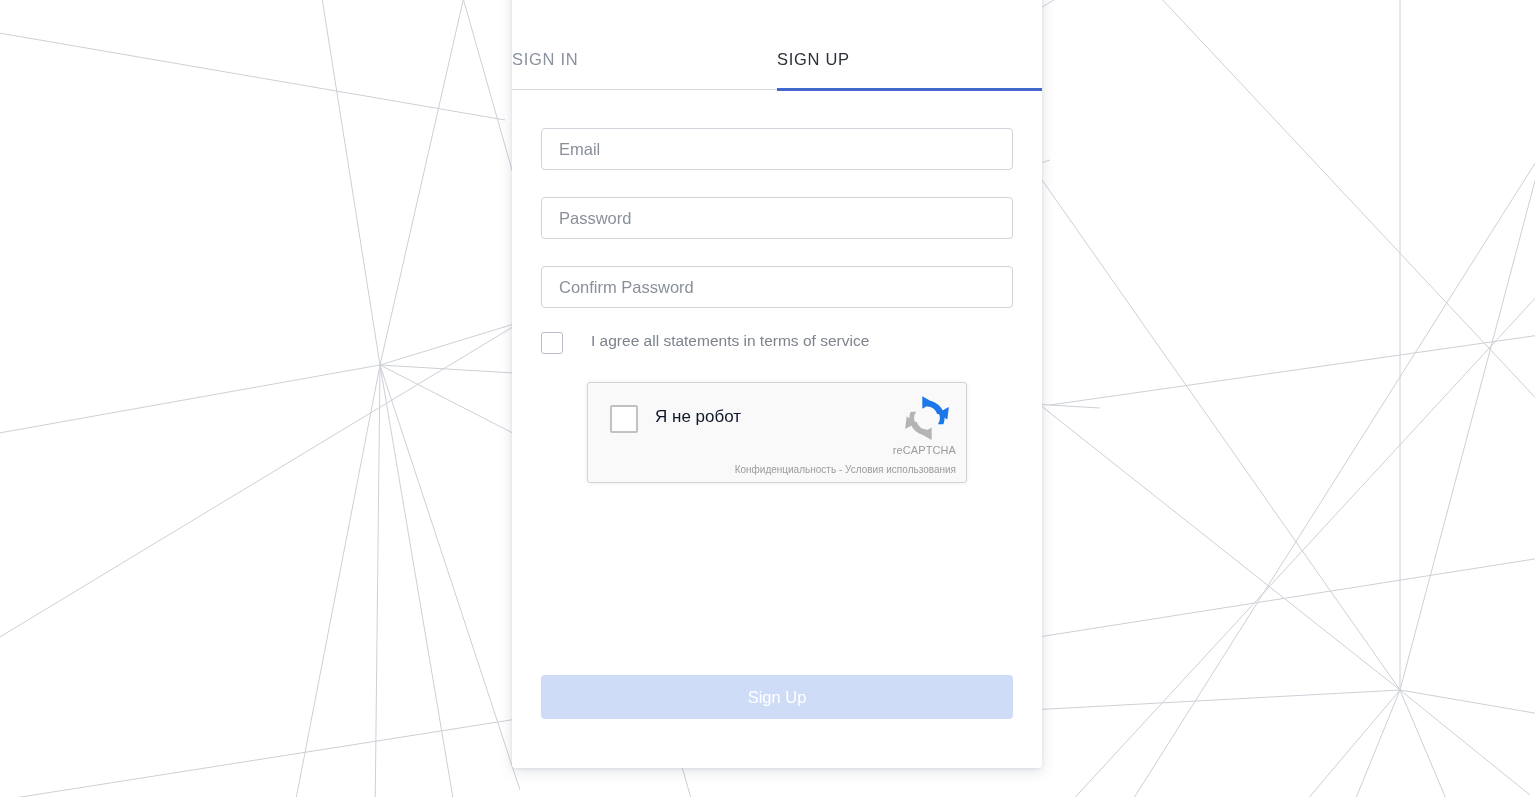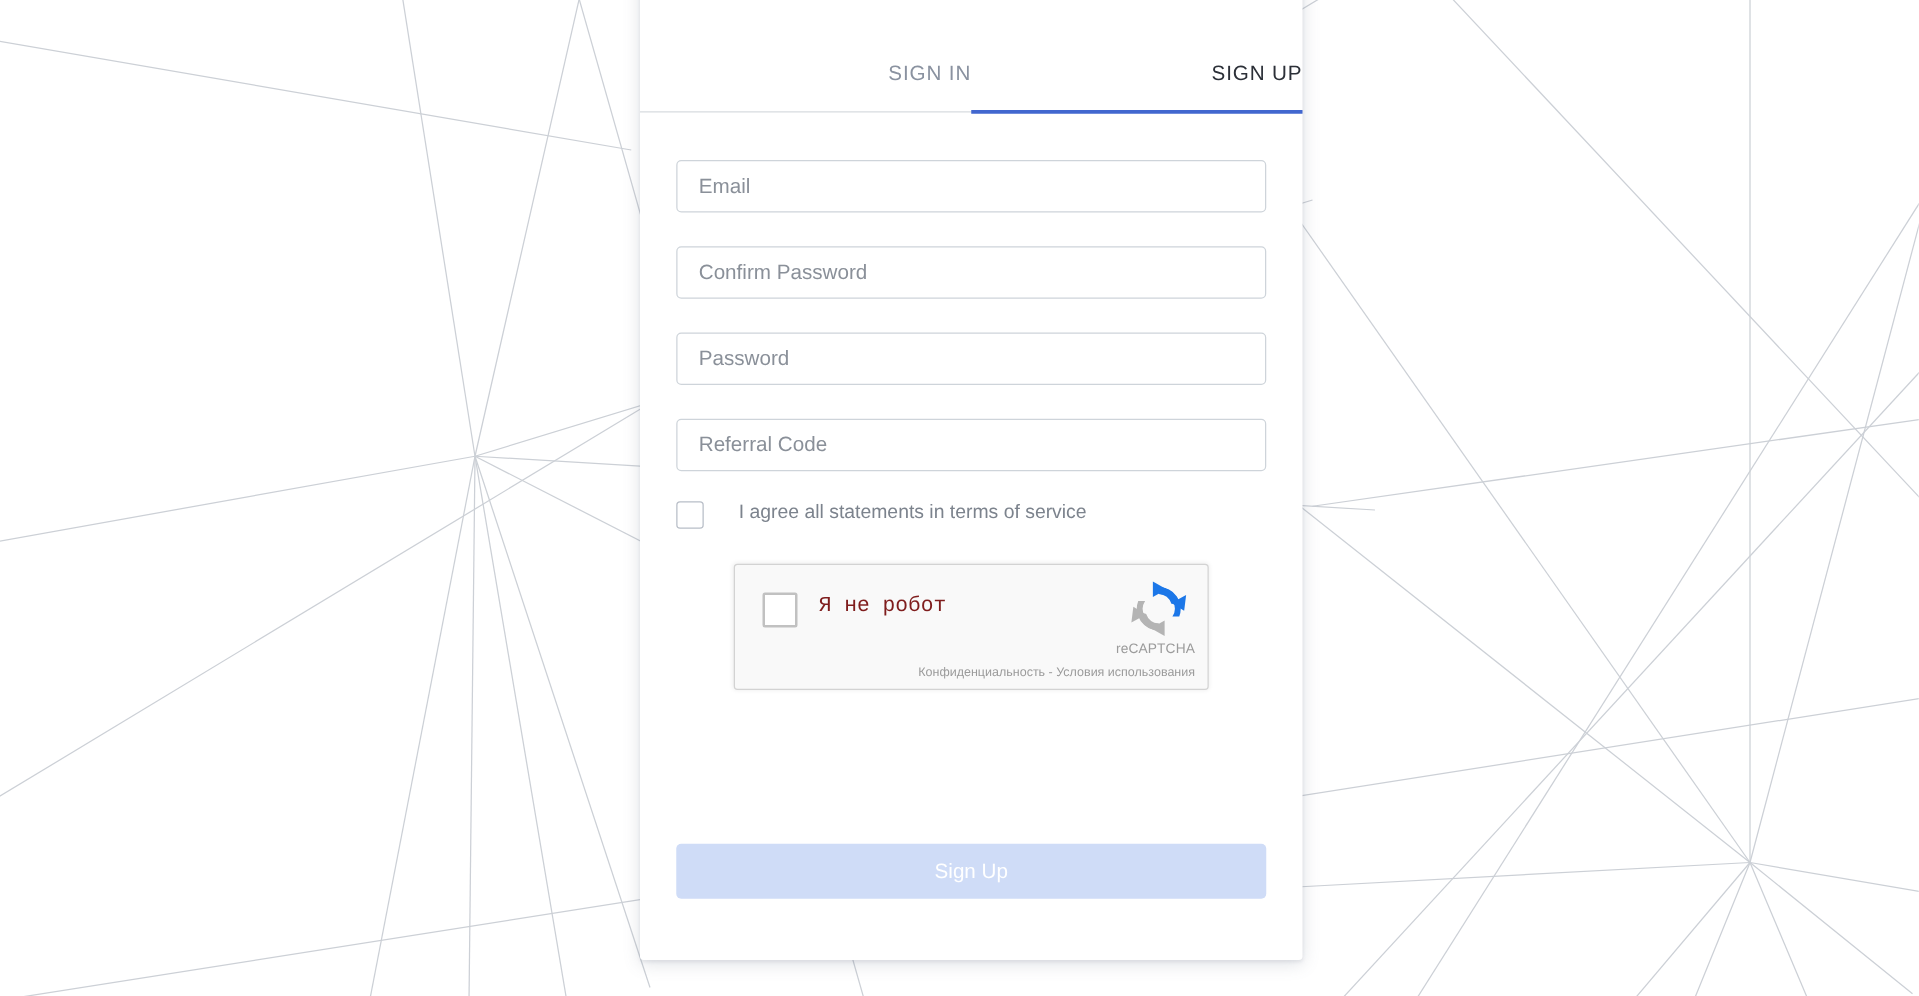--- a/index.html
+++ b/index.html
@@ -51,7 +51,7 @@
   }
   .tab {
     flex: 1 1 50%;
-    text-align: right;
+    text-align: left;
     font-size: 16.5px;
     letter-spacing: 0.7px;
     padding-bottom: 20px;

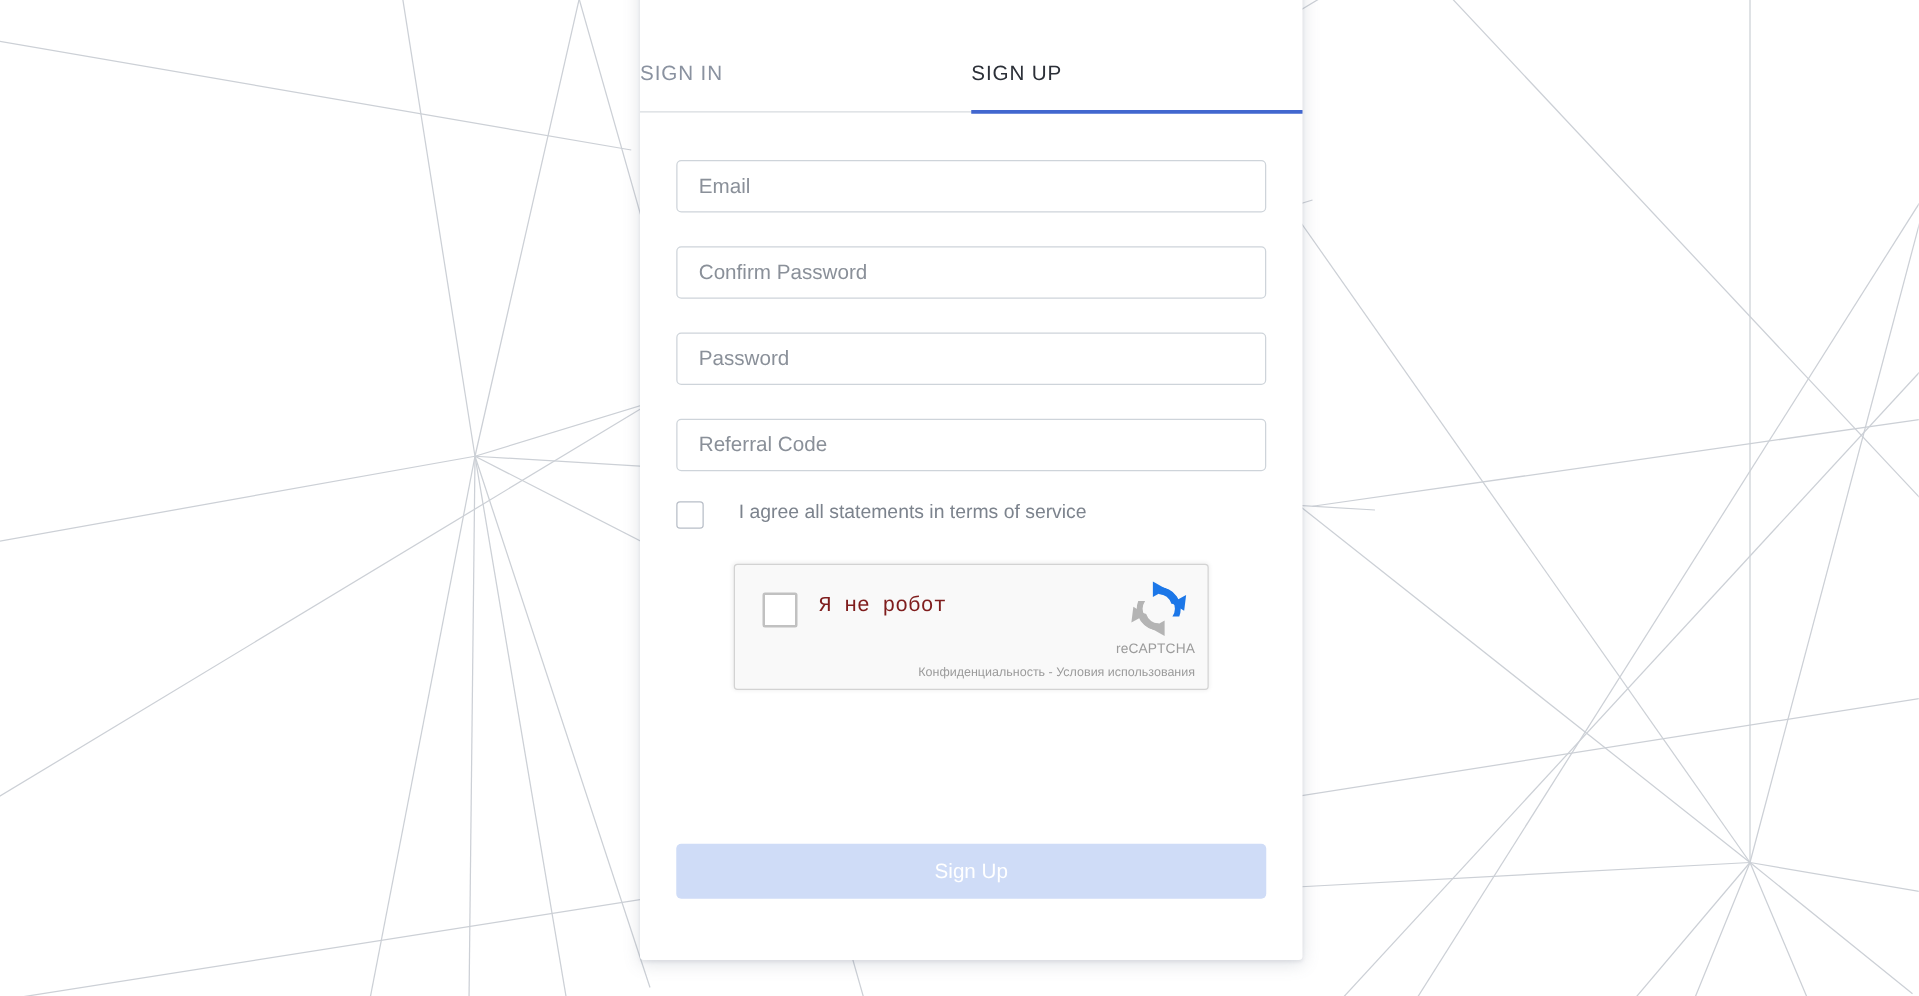--- a/index.html
+++ b/index.html
@@ -256,9 +256,9 @@
 
     <input class="field" type="text" placeholder="Email" style="">
 
+    <input class="field" type="password" placeholder="Password" style="">
+
     <input class="field" type="password" placeholder="Confirm Password" style="">
-
-    <input class="field" type="password" placeholder="Password" style="">
 
     <input class="field" type="text" placeholder="Referral Code" style="">
 

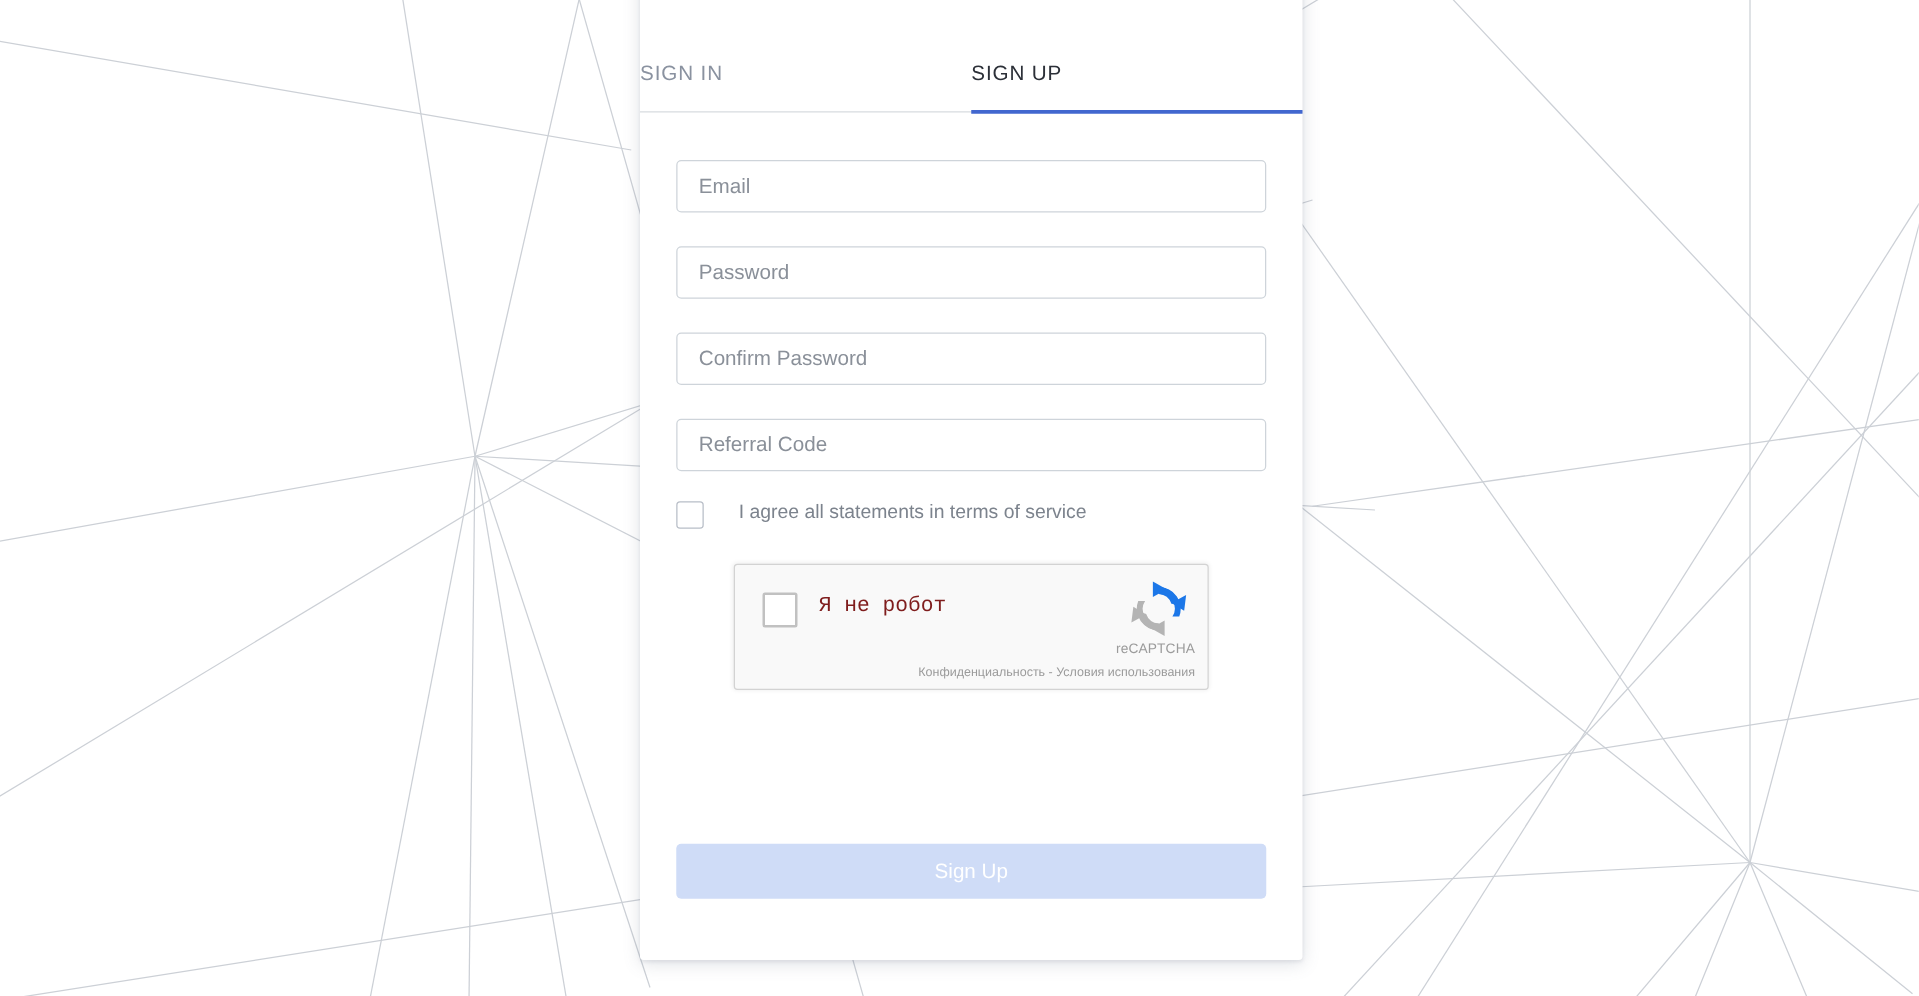--- a/index.html
+++ b/index.html
@@ -260,7 +260,6 @@
 
     <input class="field" type="password" placeholder="Confirm Password" style="">
 
-    <input class="field" type="text" placeholder="Referral Code" style="">
 
     <div class="terms-row">
       <div class="terms-box"></div>

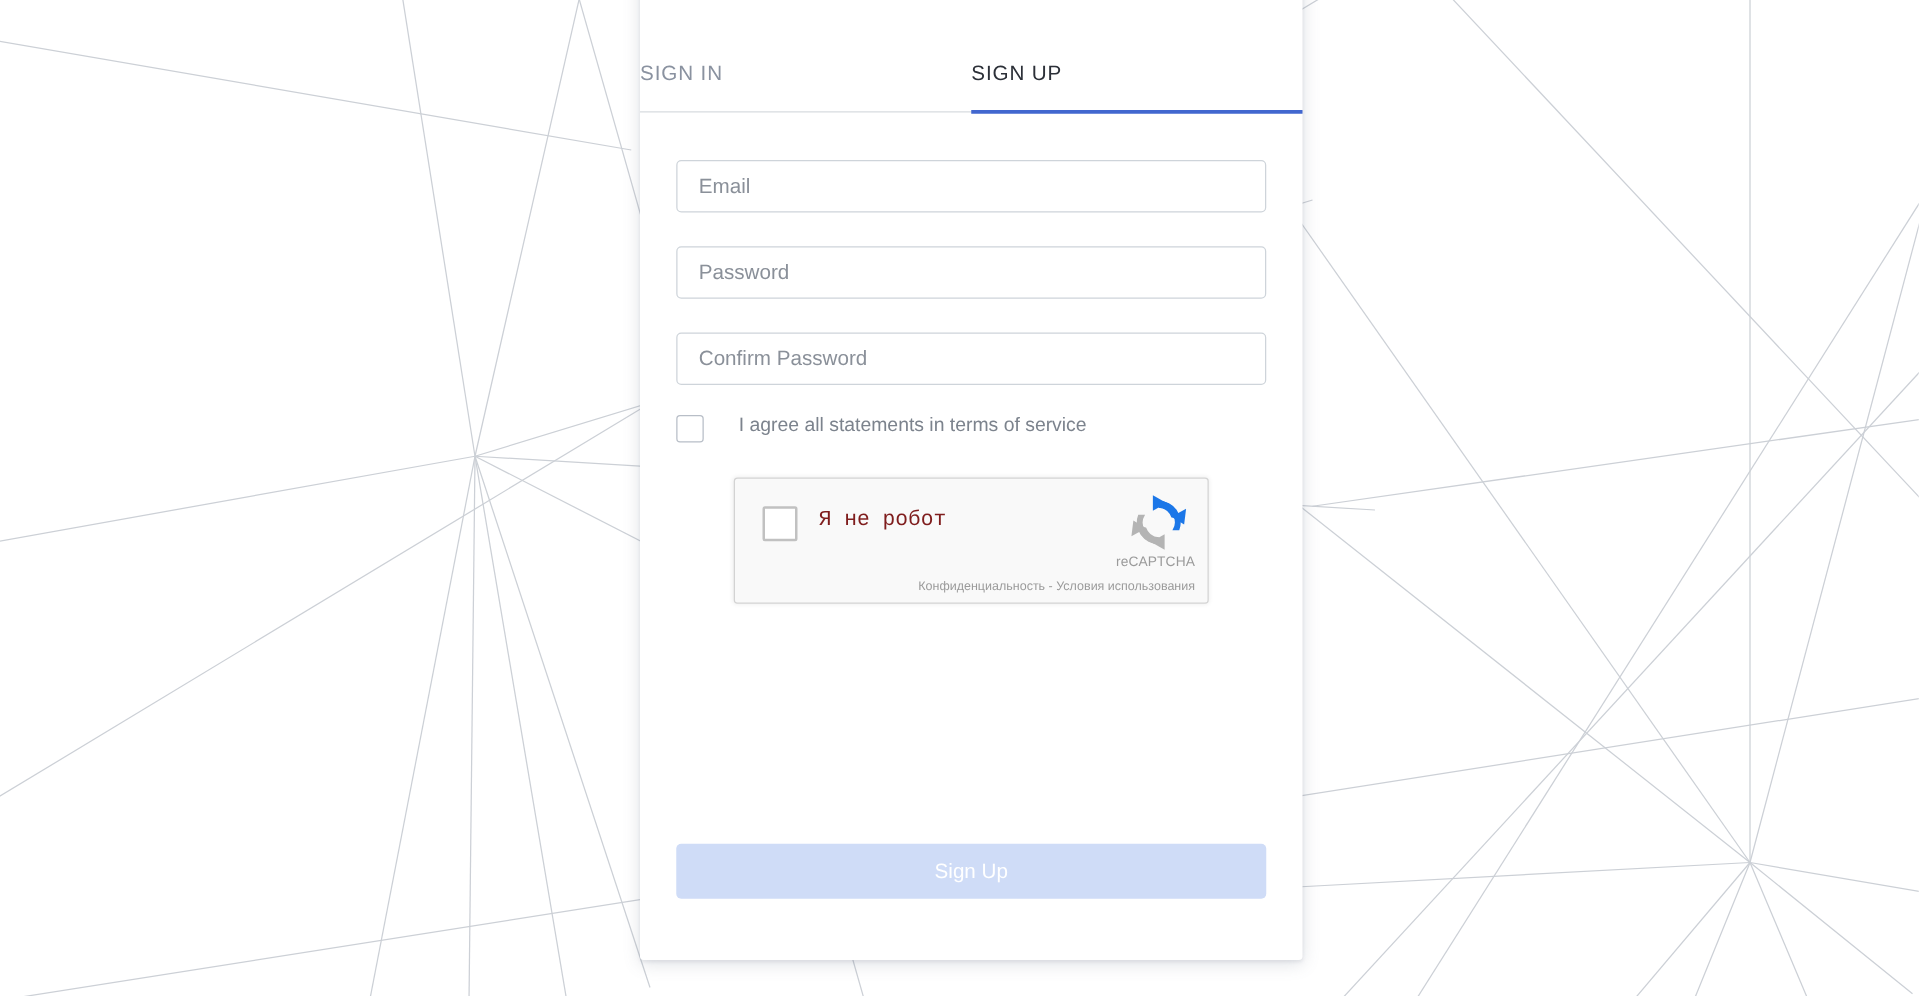--- a/index.html
+++ b/index.html
@@ -150,8 +150,8 @@
     left: 67px;
     top: 24px;
     font-size: 17px;
-    color: #7f1d1d;
-    font-family: Liberation Mono, monospace;
+    color: #0f172a;
+    font-family: Liberation Sans, sans-serif;
     user-select: none;
   }
   .rc-logo {

